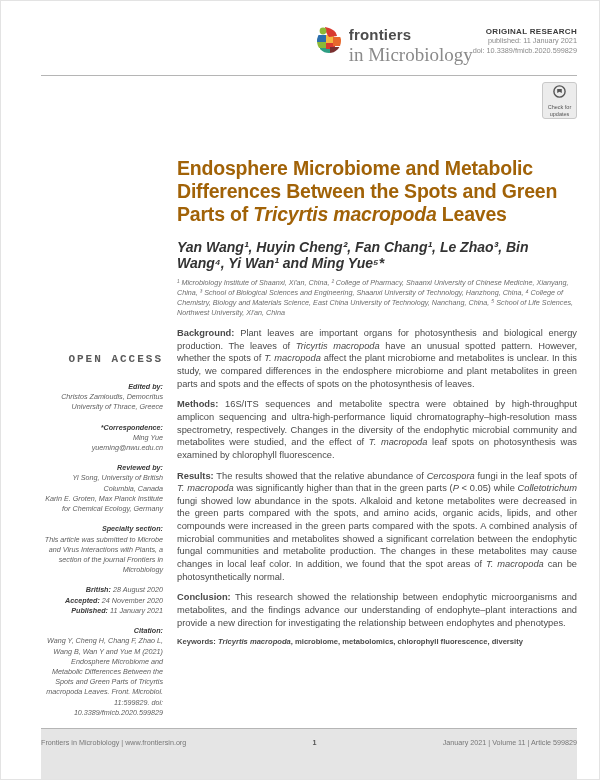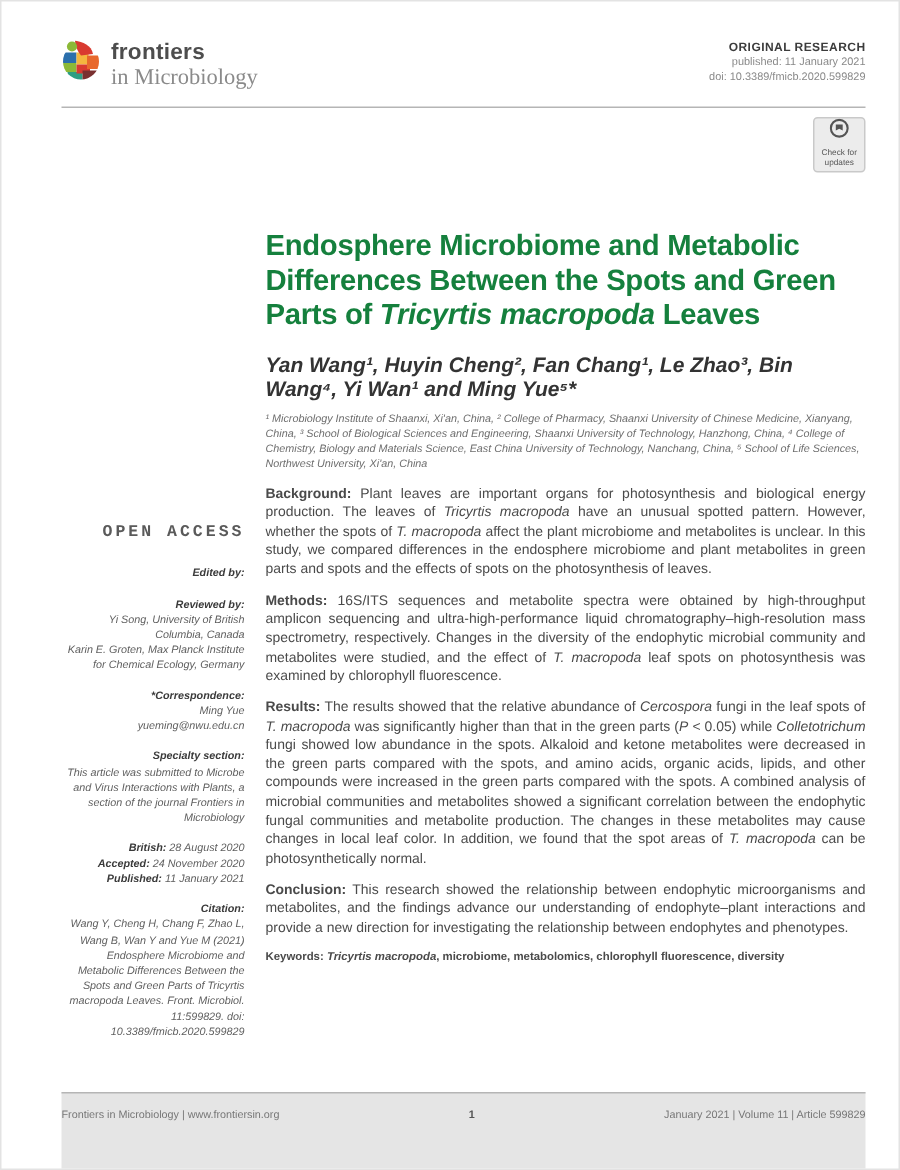--- a/index.html
+++ b/index.html
@@ -13,7 +13,7 @@
   .page { position:absolute; inset:0; background:#fff; border:1px solid #e3e3e3; }
 
   
-  .header { display:flex; justify-content:space-between; align-items:flex-start;
+  .header { display:flex; justify-content:flex-end; align-items:flex-start;
             margin:26px 22px 0 40px; }
   .logo { display:flex; align-items:flex-start; gap:7px; }
   .logo-txt .fr { font-size:15px; font-weight:700; color:#4d4d4d; letter-spacing:.2px; line-height:1.1; }

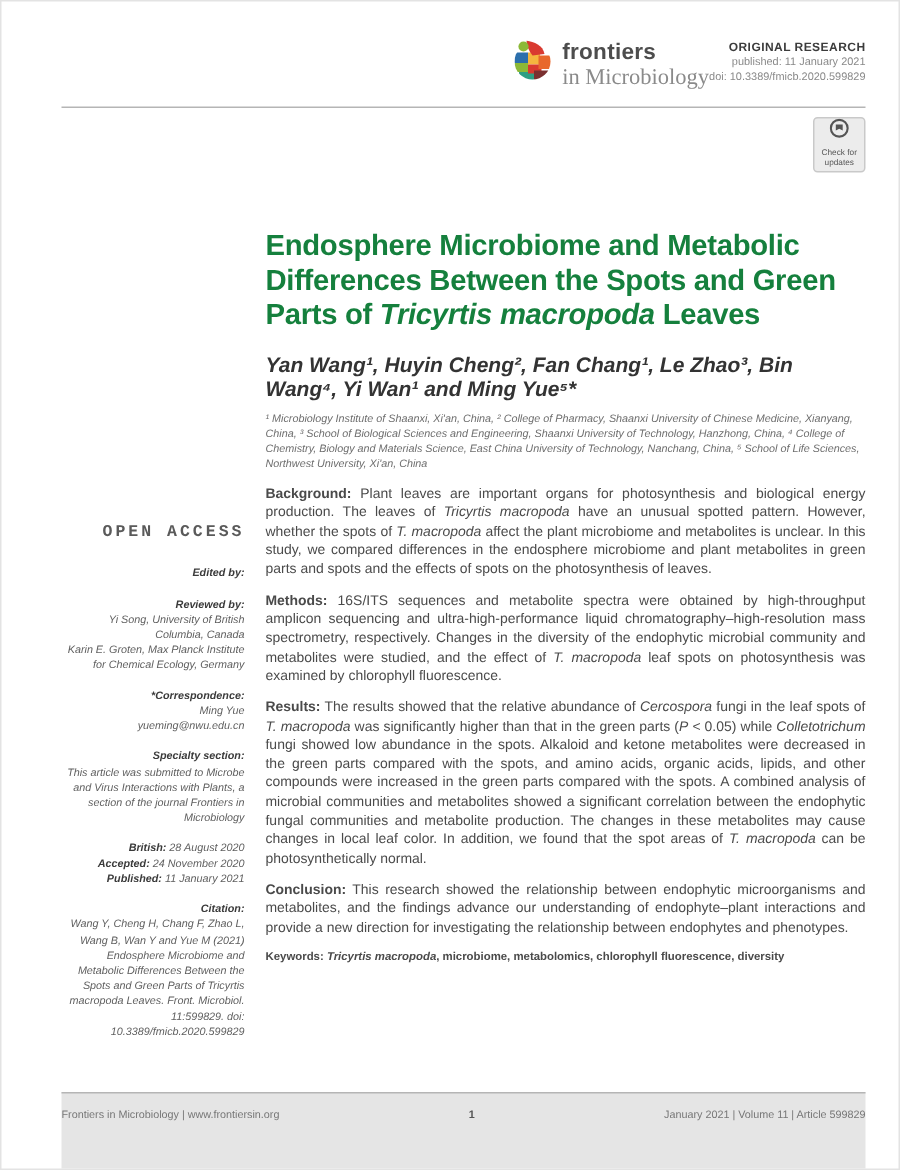--- a/index.html
+++ b/index.html
@@ -17,7 +17,7 @@
             margin:26px 22px 0 40px; }
   .logo { display:flex; align-items:flex-start; gap:7px; }
   .logo-txt .fr { font-size:15px; font-weight:700; color:#4d4d4d; letter-spacing:.2px; line-height:1.1; }
-  .logo-txt .jm { font-family:"Liberation Serif", serif; font-size:15px; color:#8a8a8a; line-height:1.15; }
+  .logo-txt .jm { font-family:"Liberation Serif", serif; font-size:19px; color:#8a8a8a; line-height:1.15; }
   .head-right { text-align:right; }
   .head-type { font-size:8px; font-weight:700; color:#3c3c3c; letter-spacing:.3px; }
   .head-sub  { font-size:7.3px; color:#8a8a8a; line-height:1.35; }

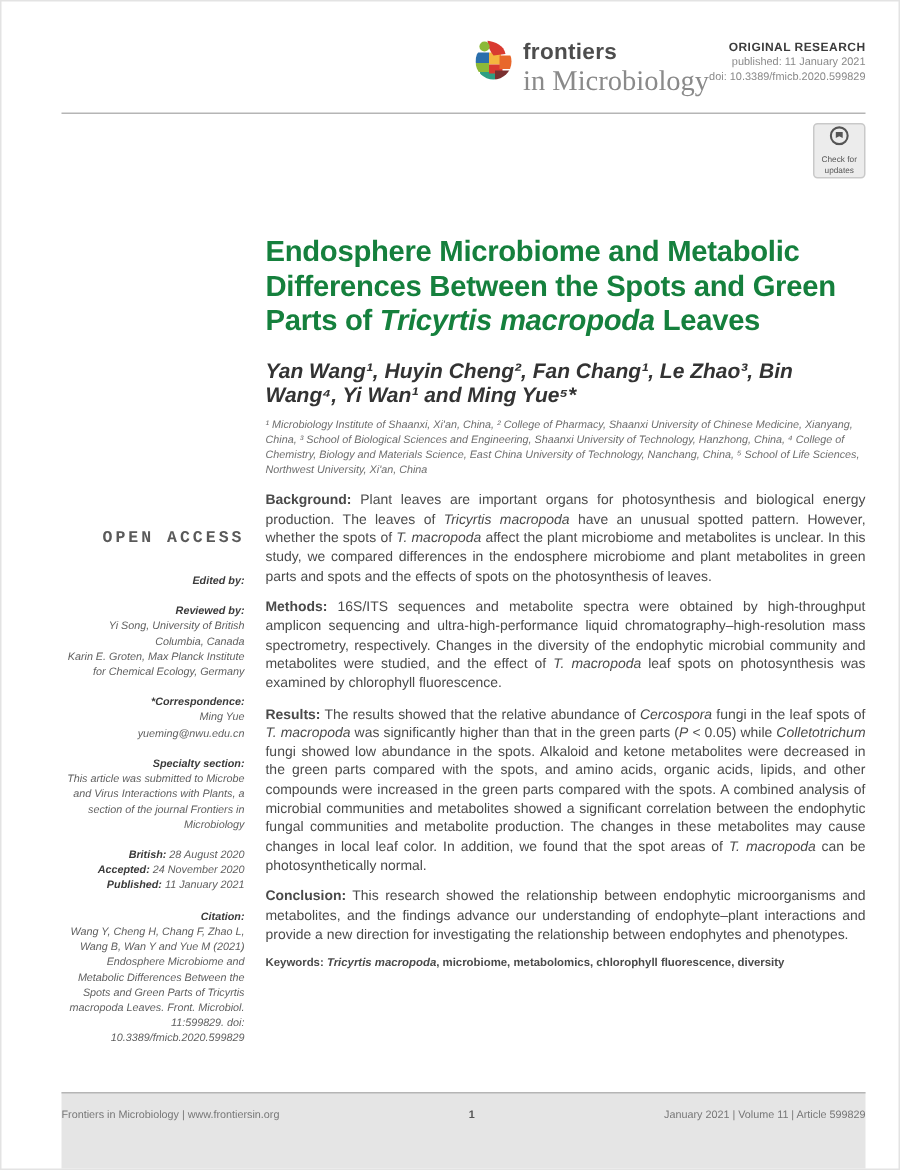--- a/index.html
+++ b/index.html
@@ -42,7 +42,7 @@
   .main { flex:1; padding-top:38px; }
 
   
-  .title { font-size:19.5px; font-weight:700; color:#15803d; line-height:1.18;
+  .title { font-size:19.5px; font-weight:700; color:#a16207; line-height:1.18;
            letter-spacing:-.2px; }
   .authors { margin-top:13px; font-size:14px; font-weight:700; font-style:italic; color:#333; }
   .affil { margin-top:7px; font-size:7.2px; font-style:italic; color:#6e6e6e; line-height:1.38; }

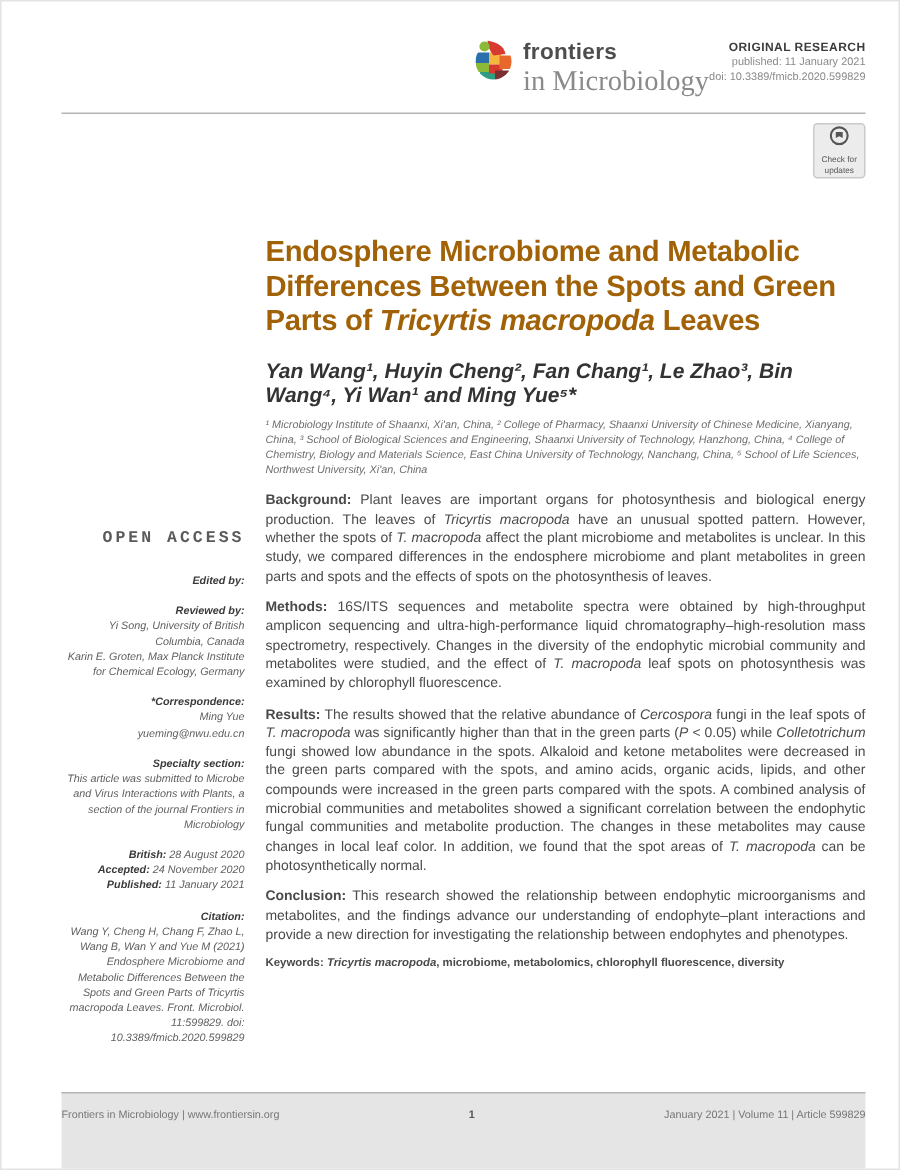--- a/index.html
+++ b/index.html
@@ -118,6 +118,7 @@
 
       <div class="sblock">
         <div class="slabel">Edited by:</div>
+        <div class="sline">Christos Zamioudis, Democritus University of Thrace, Greece</div>
       </div>
 
       <div class="sblock">

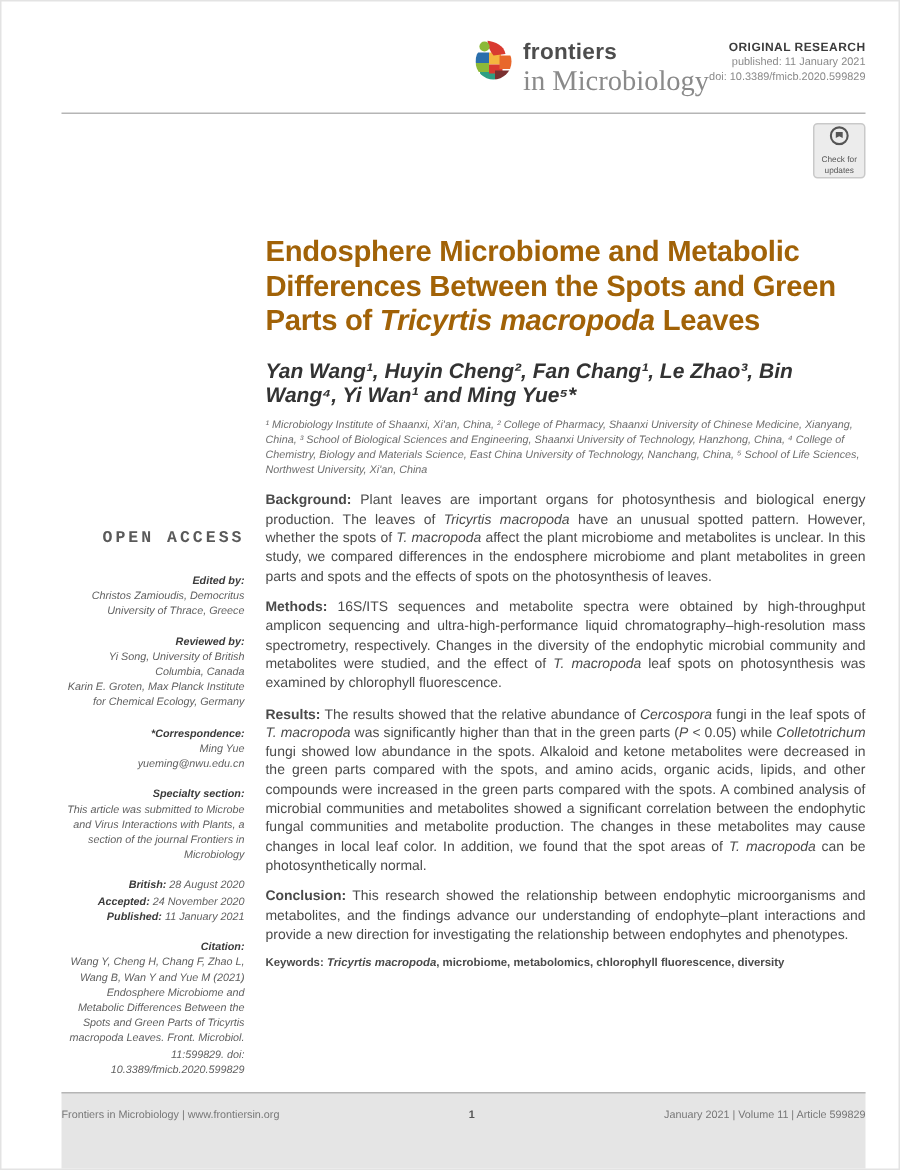--- a/index.html
+++ b/index.html
@@ -122,15 +122,15 @@
       </div>
 
       <div class="sblock">
+        <div class="slabel">*Correspondence:</div>
+        <div class="sline">Ming Yue</div>
+        <div class="sline">yueming@nwu.edu.cn</div>
+      </div>
+
+      <div class="sblock">
         <div class="slabel">Reviewed by:</div>
         <div class="sline">Yi Song, University of British Columbia, Canada</div>
         <div class="sline">Karin E. Groten, Max Planck Institute for Chemical Ecology, Germany</div>
-      </div>
-
-      <div class="sblock">
-        <div class="slabel">*Correspondence:</div>
-        <div class="sline">Ming Yue</div>
-        <div class="sline">yueming@nwu.edu.cn</div>
       </div>
 
       <div class="sblock">

